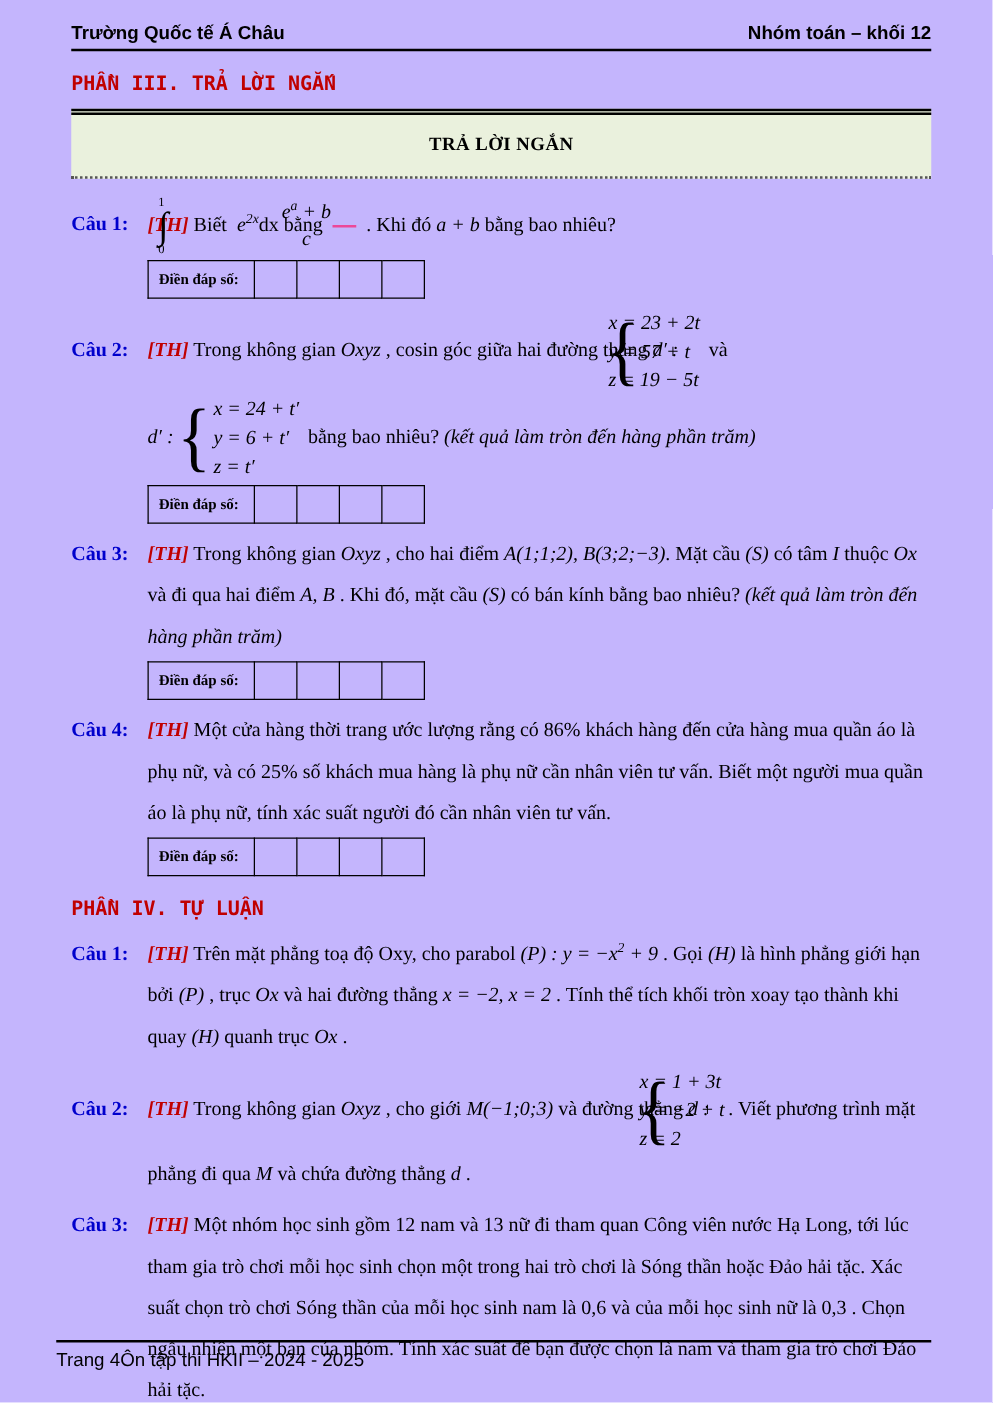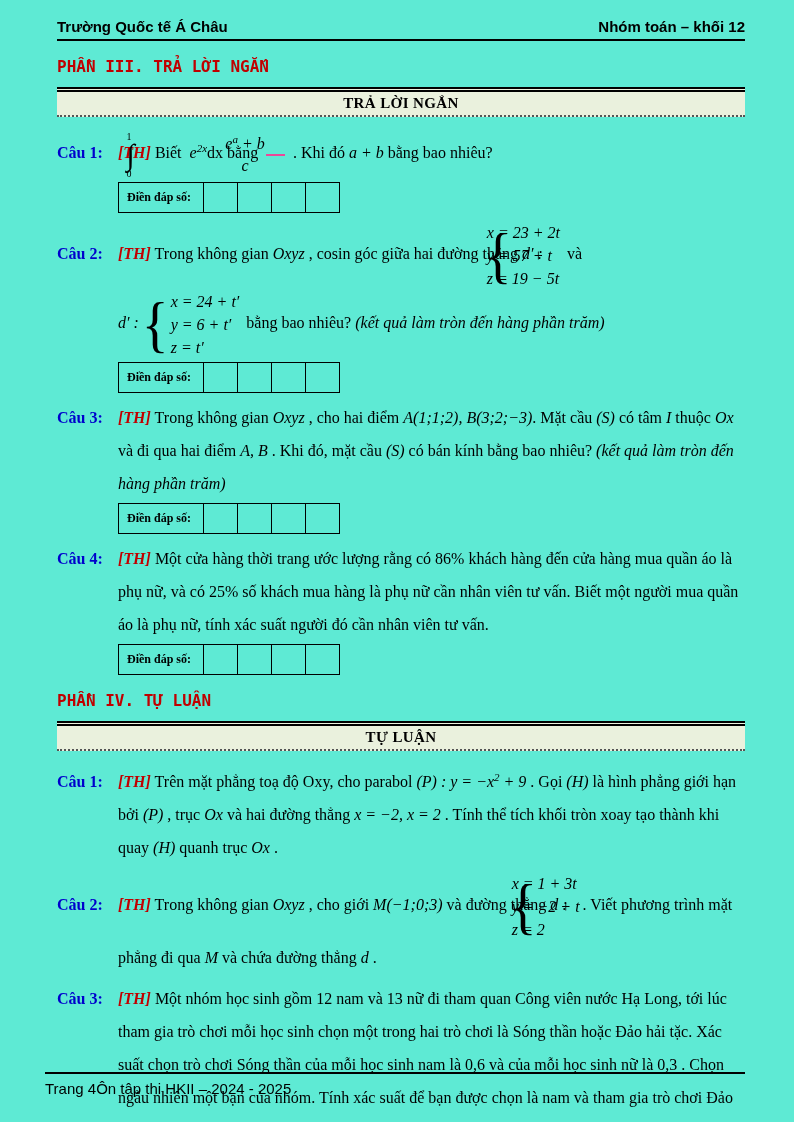--- a/index.html
+++ b/index.html
@@ -6,7 +6,7 @@
   *{box-sizing:border-box;}
   .page{
     width:794px;height:1122px;position:relative;overflow:hidden;
-    padding:18px 49px 0 57px;background:#5eead4;
+    padding:18px 49px 0 57px;background:#c4b5fd;
     font-family:"Liberation Serif", serif;font-size:16px;color:#000;
   }
   

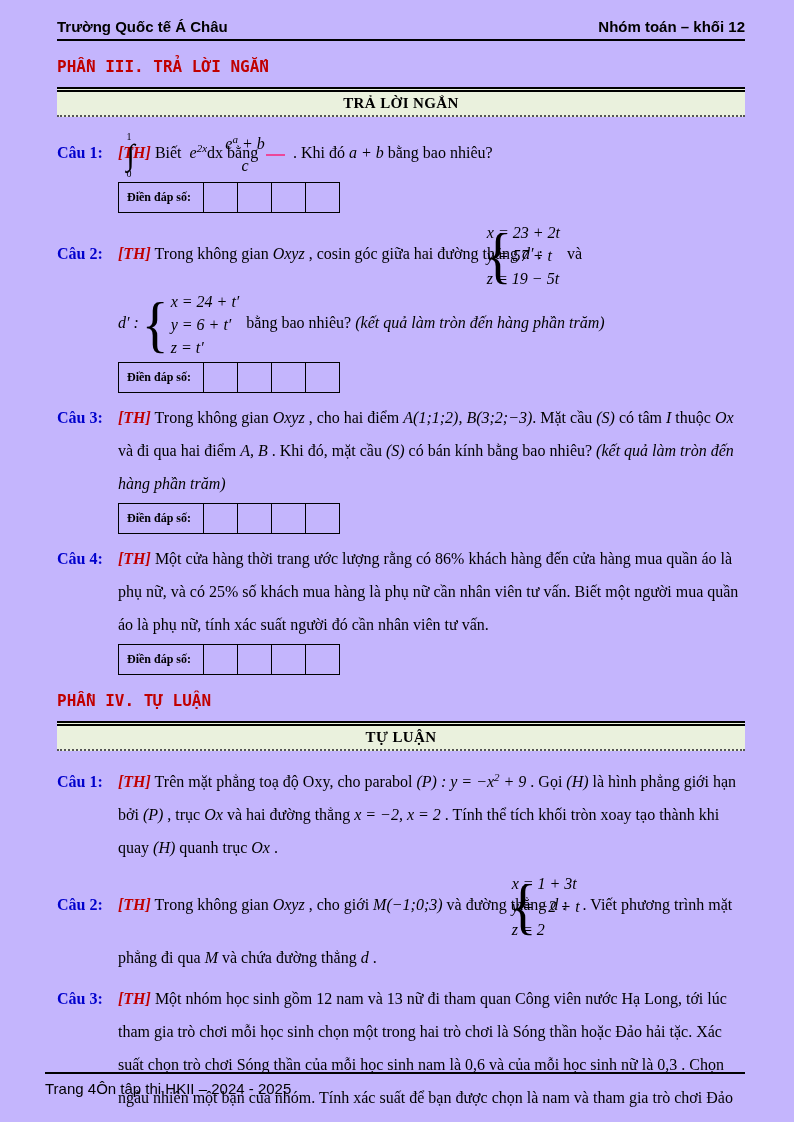--- a/index.html
+++ b/index.html
@@ -29,7 +29,7 @@
   .banner{
     border-top:5px double #000;border-bottom:2px dotted #555;
     background:#EAF1DD;text-align:center;font-weight:bold;font-size:15px;
-    padding:3px 0;margin-bottom:14px;letter-spacing:.4px;
+    padding:16px 0;margin-bottom:14px;letter-spacing:.4px;
   }
   
   .question{padding-left:61px;line-height:33px;margin-top:8px;}

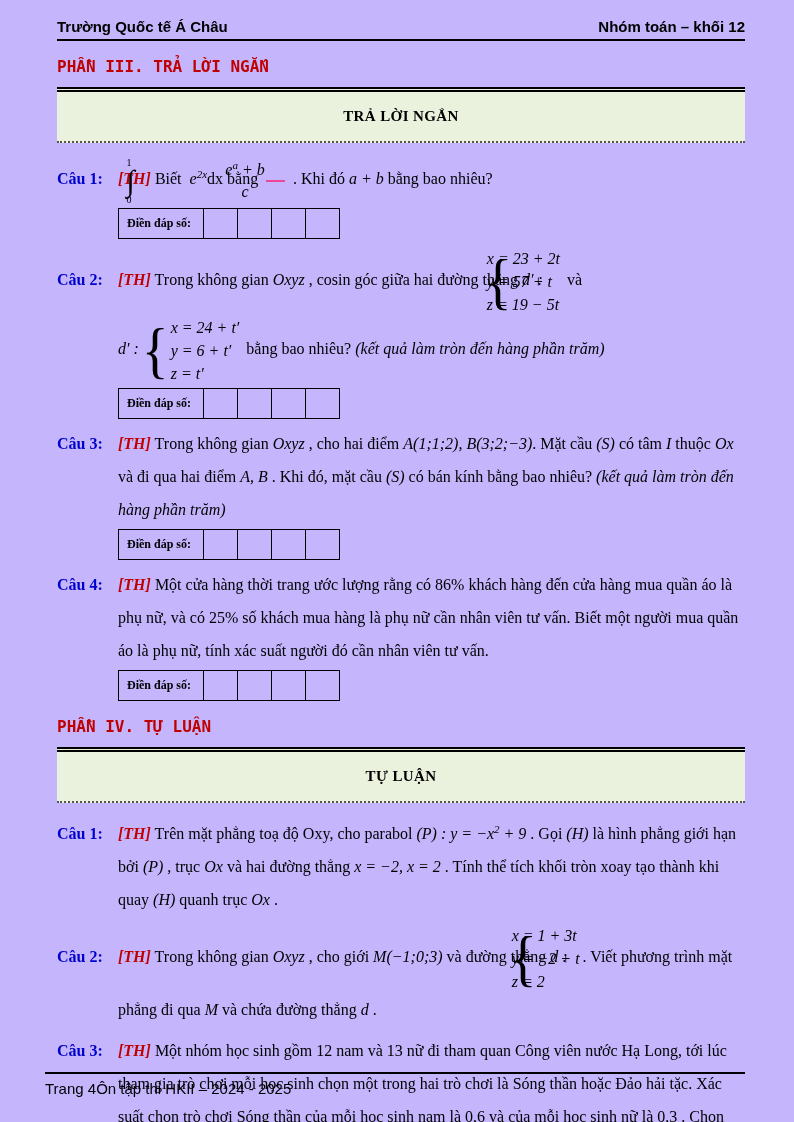--- a/index.html
+++ b/index.html
@@ -168,9 +168,6 @@
   </div>
 
   <h1 class="part-heading">PHẦN IV. TỰ LUẬN</h1>
-  <div class="banner">
-    <span>TỰ LUẬN</span>
-  </div>
 
   <div class="question">
     <p class="qp hang">

